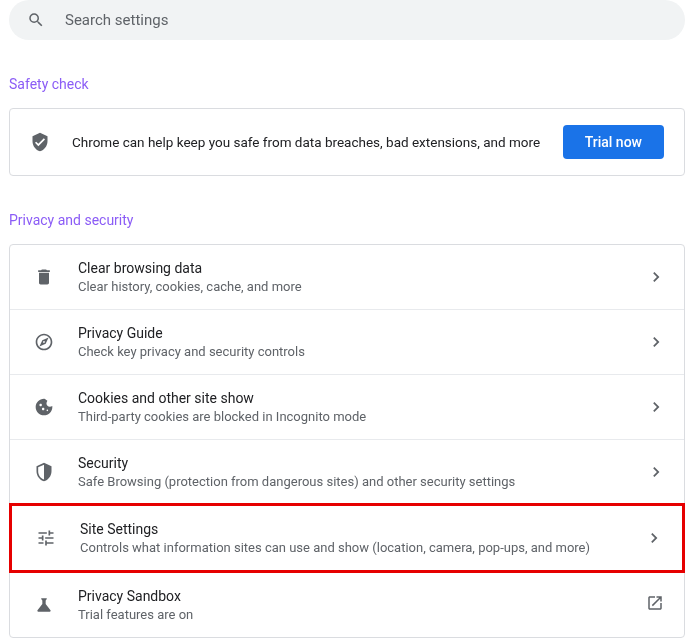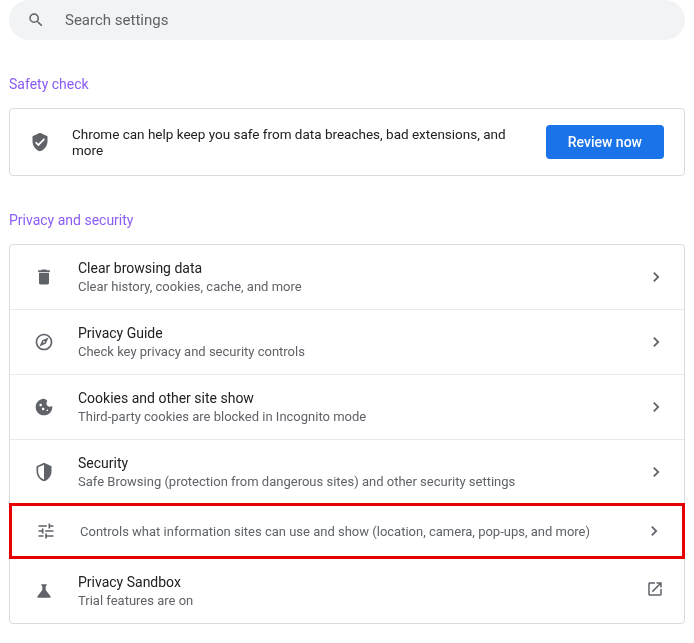--- a/index.html
+++ b/index.html
@@ -166,7 +166,7 @@
         </svg>
     </span>
     <span class="safety-msg">Chrome can help keep you safe from data breaches, bad extensions, and more</span>
-    <button class="btn-primary">Review now</button>
+    <button class="btn-primary">Trial now</button>
   </div>
 </div>
 

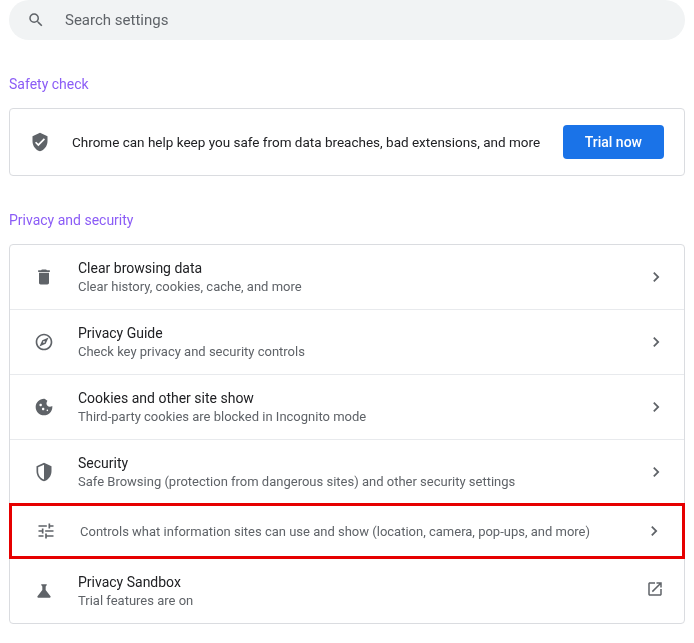--- a/index.html
+++ b/index.html
@@ -244,6 +244,7 @@
         </svg>
       </span>
       <div class="text">
+        <div class="title">Site Settings</div>
         <div class="subtitle">Controls what information sites can use and show (location, camera, pop-ups, and more)</div>
       </div>
       <span class="arrow">

